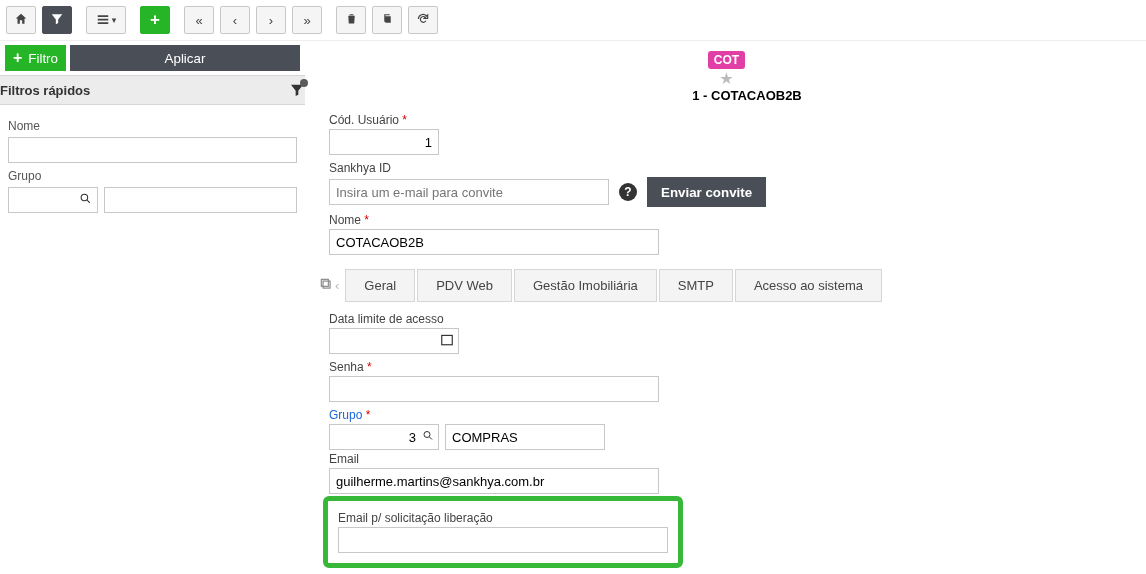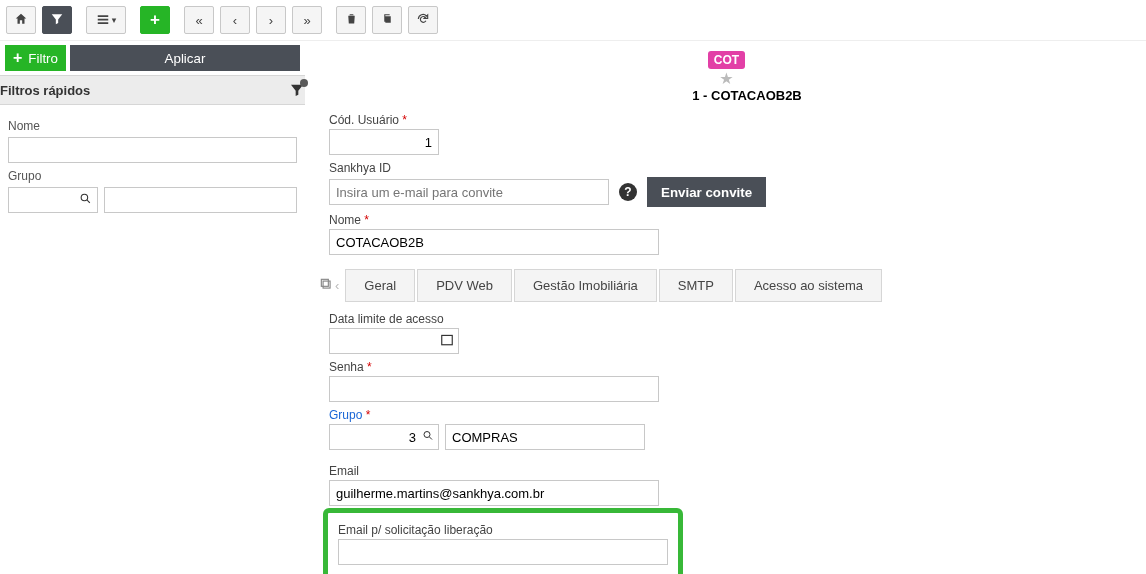--- a/index.html
+++ b/index.html
@@ -80,7 +80,7 @@
   .lookup-code { position:relative; width:110px; }
   .lookup-code input { width:100%; text-align:right; padding-right:22px; }
   .lookup-code .mag { position:absolute; right:5px; top:50%; transform:translateY(-50%); color:#333; }
-  .lookup-desc { width:200px; }
+  .lookup-desc { width:160px; }
 
   .date-wrap { position:relative; width:130px; }
   .date-wrap input { width:100%; padding-right:24px; }

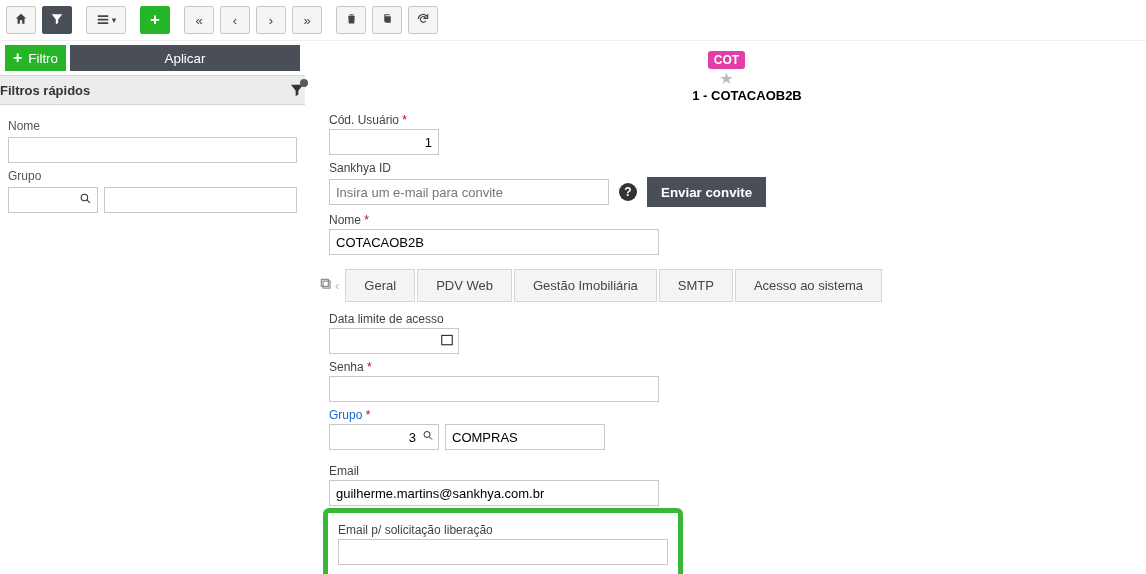--- a/index.html
+++ b/index.html
@@ -265,7 +265,7 @@
         <input class="box lookup-desc" value="COMPRAS" style="">
       </div>
 
-      <label class="flabel2" style="margin-top:14px">Email</label>
+      <label class="flabel2" style="margin-top:2px">Email</label>
       <input class="box w330" value="guilherme.martins@sankhya.com.br" style="">
 
       <div class="highlight-box">

